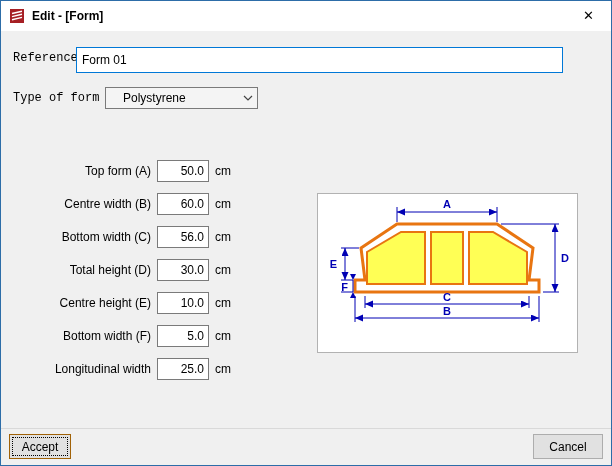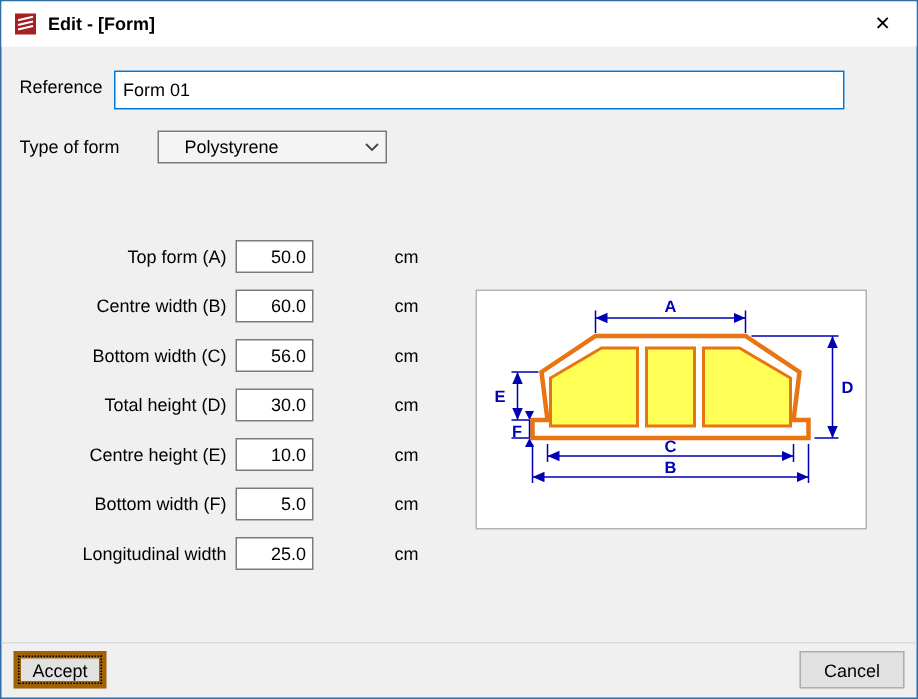--- a/index.html
+++ b/index.html
@@ -19,7 +19,7 @@
 
   .content { position: absolute; left: 0; top: 30px; right: 0; bottom: 0; }
 
-  .lbl { position: absolute; line-height: 22px; white-space: nowrap; }
+  .lbl { position: absolute; line-height: 22px; white-space: nowrap; font-family: Liberation Mono, monospace; }
   .ref-label  { left: 12px; top: 16px; }
   .type-label { left: 12px; top: 56px; }
 

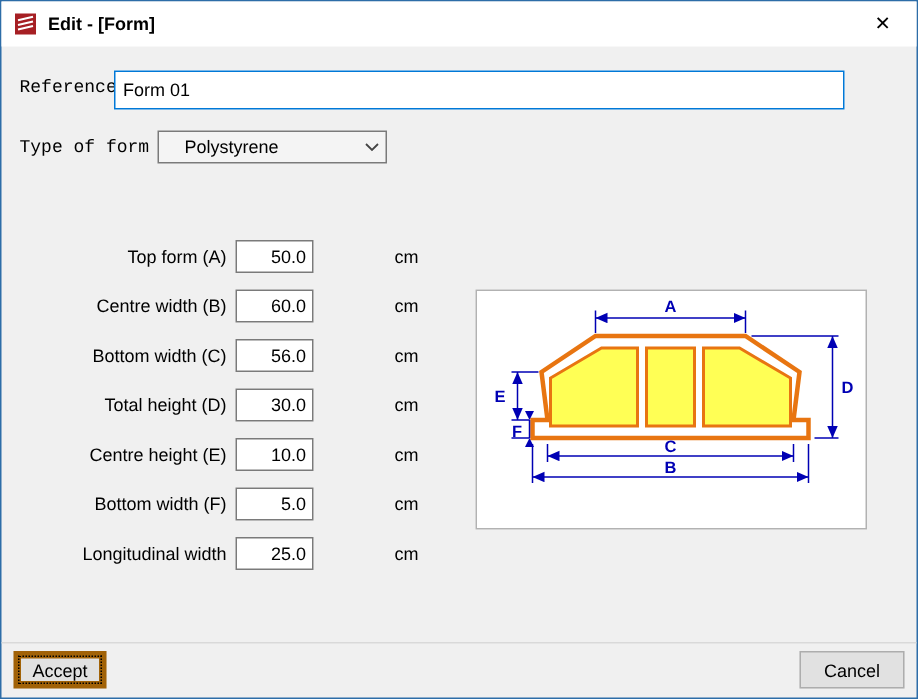--- a/index.html
+++ b/index.html
@@ -38,7 +38,7 @@
   .finput { position: absolute; left: 156px; top: 0; width: 52px; height: 22px;
             border: 1px solid #7a7a7a; background: #fff; text-align: right; padding-right: 4px;
             font: 12px "Liberation Sans", sans-serif; }
-  .funit { position: absolute; left: 214px; line-height: 22px; margin-left: 48px; }
+  .funit { position: absolute; left: 214px; line-height: 22px; }
 
   .diagram { position: absolute; left: 316px; top: 162px; width: 261px; height: 160px;
              background: #ffffff; border: 1px solid #b2b2b2; }

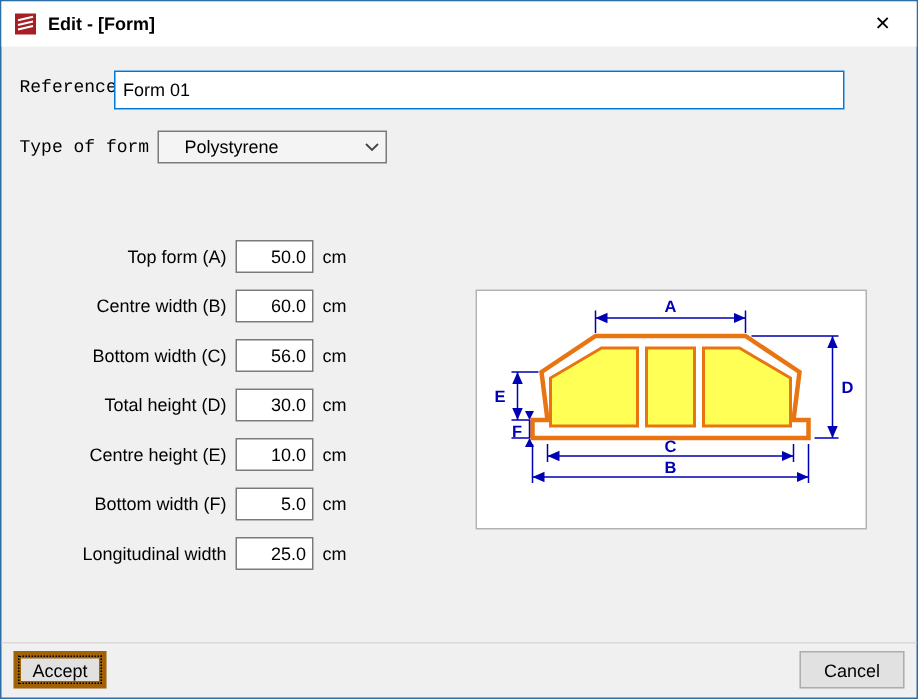--- a/index.html
+++ b/index.html
@@ -53,7 +53,7 @@
 
   .btn { position: absolute; top: 403px; height: 25px; background: #e1e1e1;
          font: 12px "Liberation Sans", sans-serif; cursor: pointer; }
-  .accept { left: 8px; width: 62px; border: 5px solid #a16207; outline: 1px dotted #000; outline-offset: -4px; }
+  .accept { left: 8px; width: 62px; border: 1px solid #a16207; outline: 1px dotted #000; outline-offset: -4px; }
   .cancel { right: 8px; width: 70px; border: 1px solid #adadad; }
 </style>
 </head>

